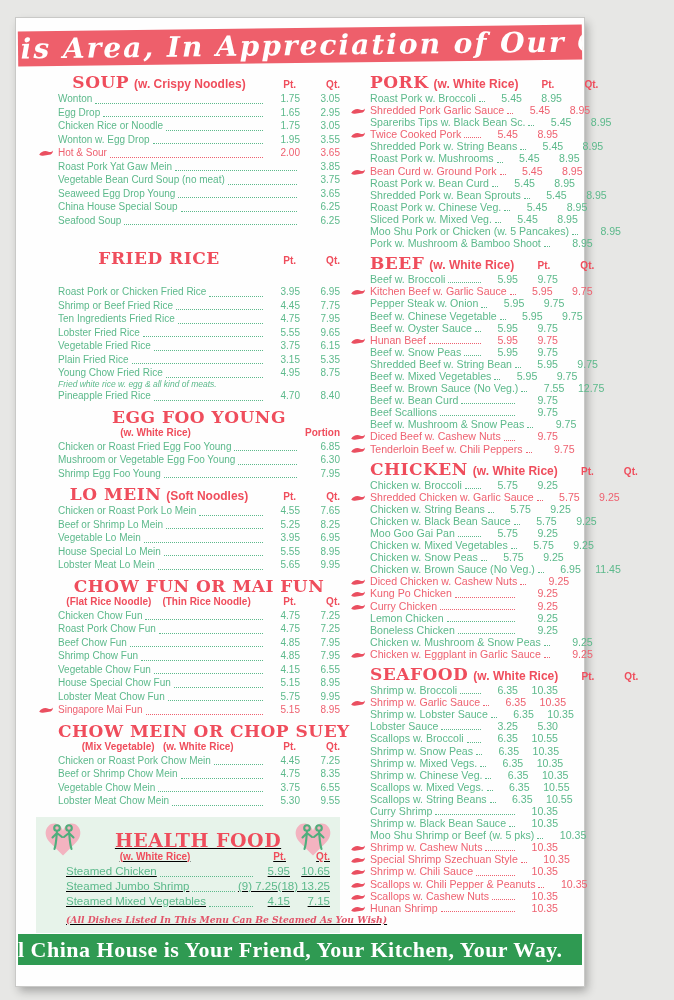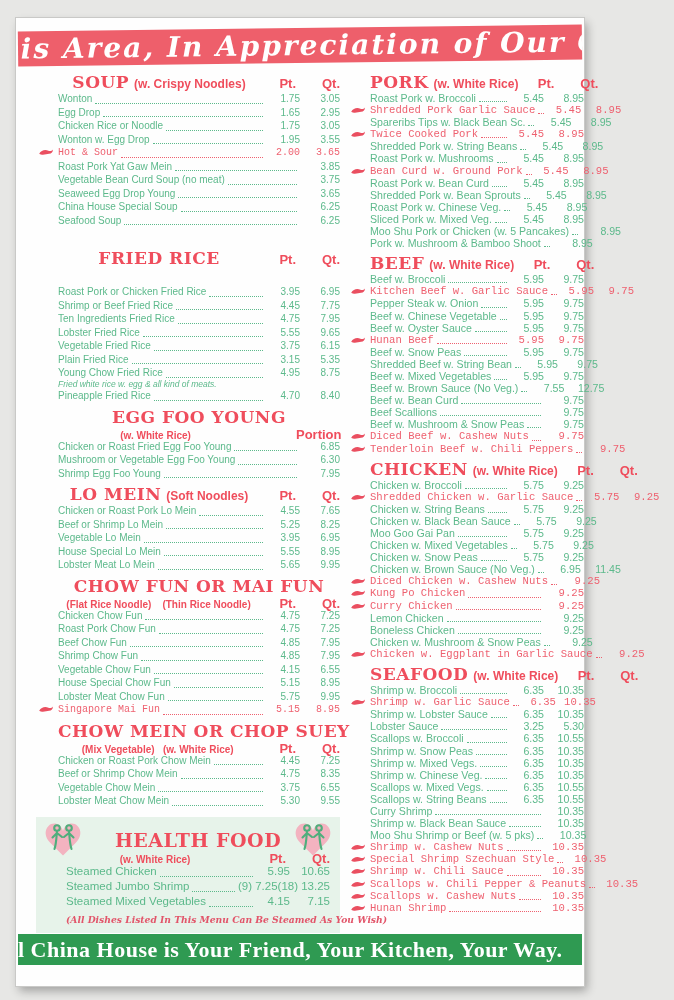--- a/index.html
+++ b/index.html
@@ -17,7 +17,7 @@
   .banner-bottom .bb-text{color:#ffffff;font-family:"Liberation Serif",serif;font-weight:bold;
               font-size:22px;white-space:nowrap;letter-spacing:.5px;}
   
-  .menu-body{position:absolute;top:50px;left:22px;right:0;display:flex;gap:10px;}
+  .menu-body{position:absolute;top:50px;left:22px;right:26px;display:flex;gap:10px;}
   .col{min-width:0;}
   .col-left{flex:0 0 302px;}
   .col-right{flex:1;}

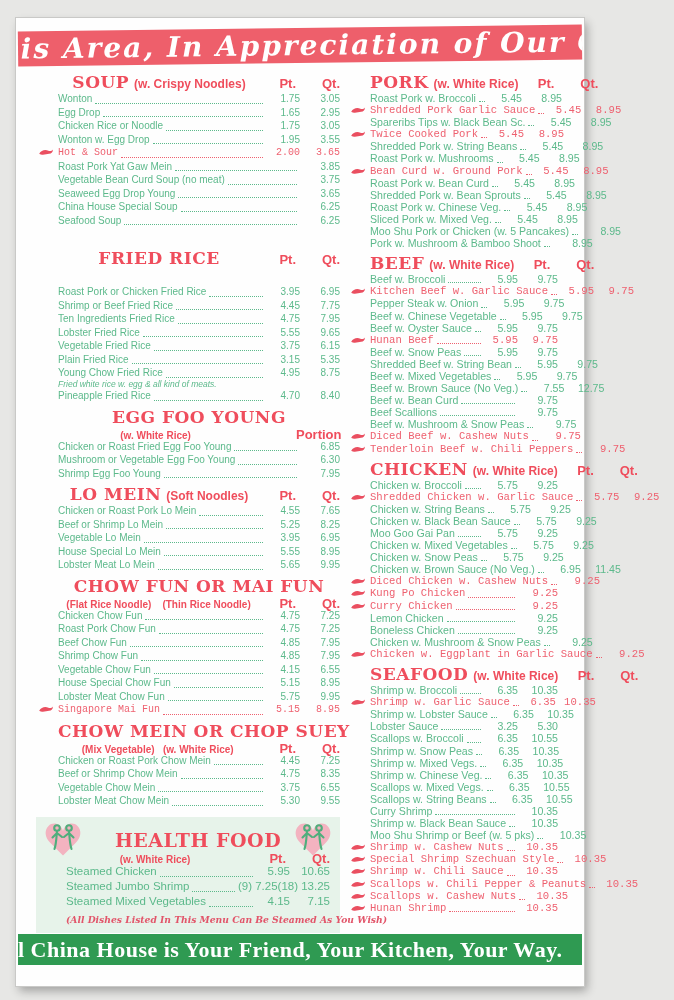--- a/index.html
+++ b/index.html
@@ -29,7 +29,7 @@
   .sec-sub{color:#ef4d5c;font-size:12px;font-weight:bold;margin-left:5px;white-space:nowrap;}
   .sub2row{display:flex;align-items:baseline;height:13px;}
   .sub2{color:#ef4d5c;font-size:10px;font-weight:bold;white-space:pre;}
-  .colhead{color:#ef4d5c;font-size:13px;font-weight:bold;text-align:right;flex:0 0 auto;}
+  .colhead{color:#ef4d5c;font-size:10px;font-weight:bold;text-align:right;flex:0 0 auto;}
   .c1{width:36px;}
   .c2{width:44px;}
   

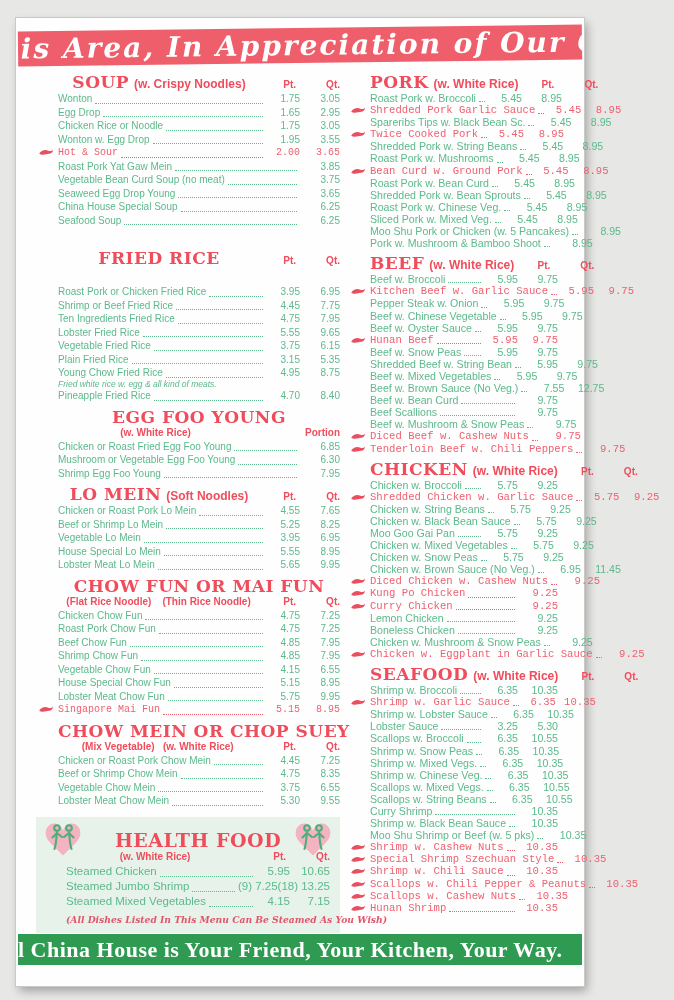--- a/index.html
+++ b/index.html
@@ -36,7 +36,7 @@
   .item{display:flex;align-items:flex-end;position:relative;color:#5cb98b;white-space:nowrap;}
   .col-left .item{font-size:10px;line-height:13.5px;height:13.5px;}
   .col-right .item{font-size:10.6px;line-height:12.1px;height:12.1px;}
-  .item.spicy{color:#ee6170;font-family:Liberation Mono, monospace;}
+  .item.spicy{color:#ee6170;}
   .iname{flex:0 0 auto;}
   .leader{flex:1;border-bottom:1.5px dotted currentColor;margin:0 3px 2px 3px;min-width:6px;}
   .ipt,.iqt{flex:0 0 auto;text-align:right;}

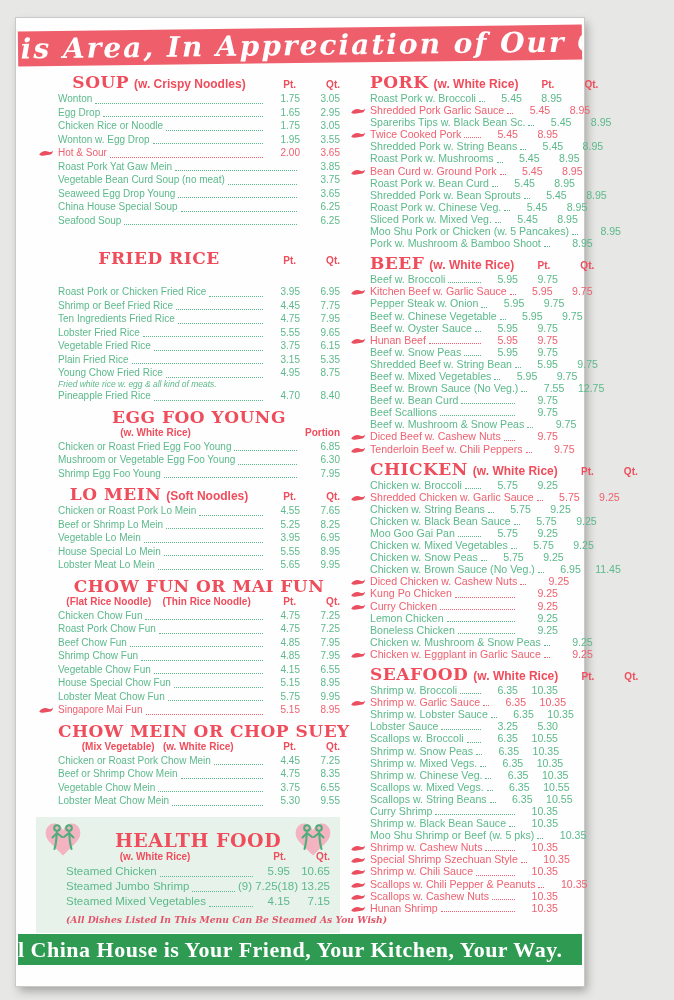--- a/index.html
+++ b/index.html
@@ -46,7 +46,7 @@
   .item.spicy .pepper{color:#ea4f60;}
   .item-note{color:#5cb98b;font-size:8.5px;font-style:italic;line-height:9.5px;height:9.5px;white-space:nowrap;}
   
-  .menu-section.box{background:#e7f3ea;margin-top:9px;margin-left:-2px;padding:13px 10px 8px 30px;}
+  .menu-section.box{background:#e7f3ea;margin-top:9px;margin-left:-2px;padding:13px 10px 8px 30px;text-decoration:underline;}
   .box .sec-title{font-size:19px;line-height:21px;}
   .box .item{font-size:11.5px;line-height:15px;height:15px;}
   .box-footnote{color:#e2556a;font-family:"DejaVu Serif",serif;font-style:italic;font-weight:bold;

